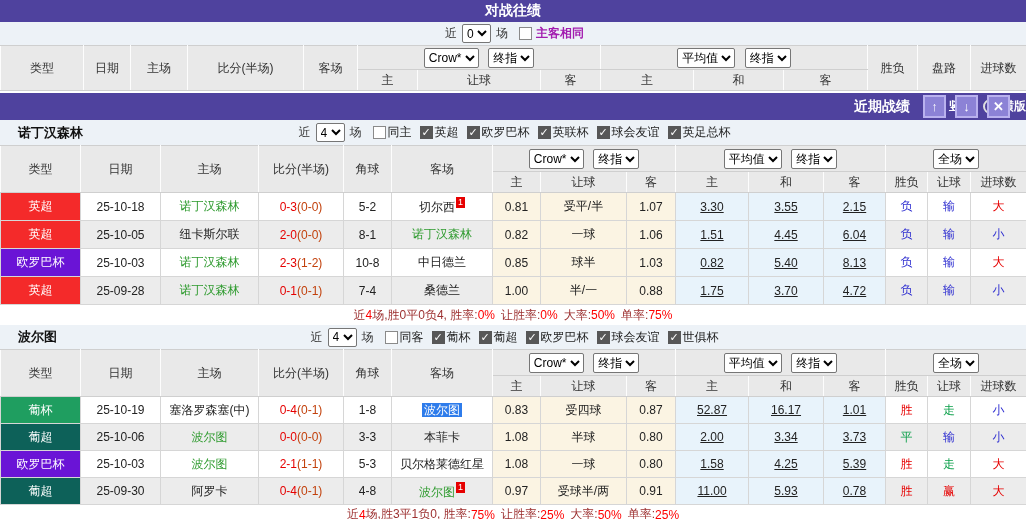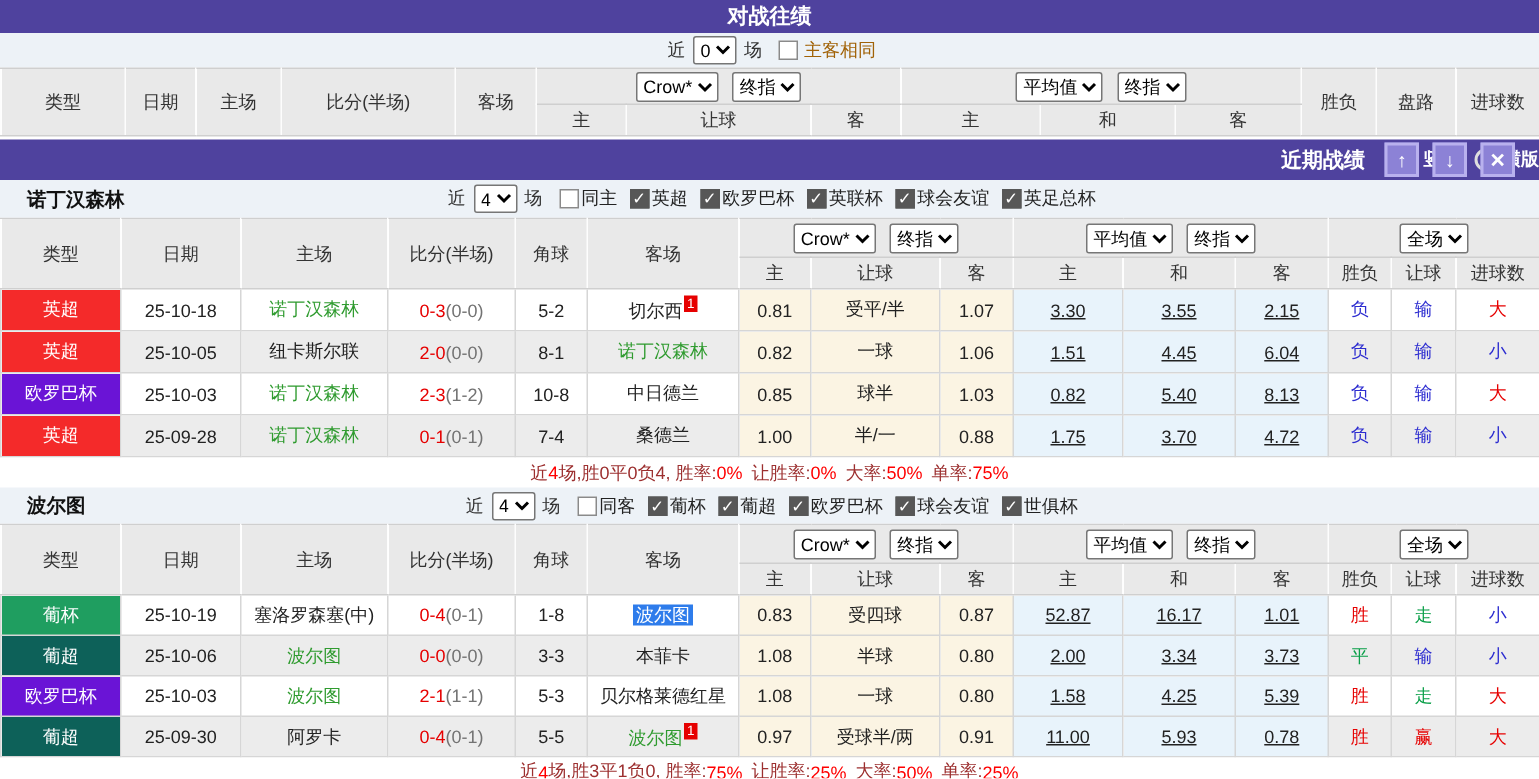--- a/index.html
+++ b/index.html
@@ -29,7 +29,7 @@
   #porto-filter{height:24px;}
   .team-name{position:absolute;left:18px;font-size:13px;font-weight:bold;color:#111;}
   .flt-txt{margin:0 3px;color:#333;}
-  .flt-bold{font-weight:normal;color:#a16207;margin-left:2px;}
+  .flt-bold{font-weight:bold;color:#a21caf;margin-left:2px;}
   .rounds-sel{height:19px;font-size:12px;font-family:inherit;border:1px solid #767676;
     border-radius:2px;background:#fff;margin:0 2px;}
   .cb{display:inline-block;width:13px;height:13px;background:#fff;border:1px solid #8a8a8a;

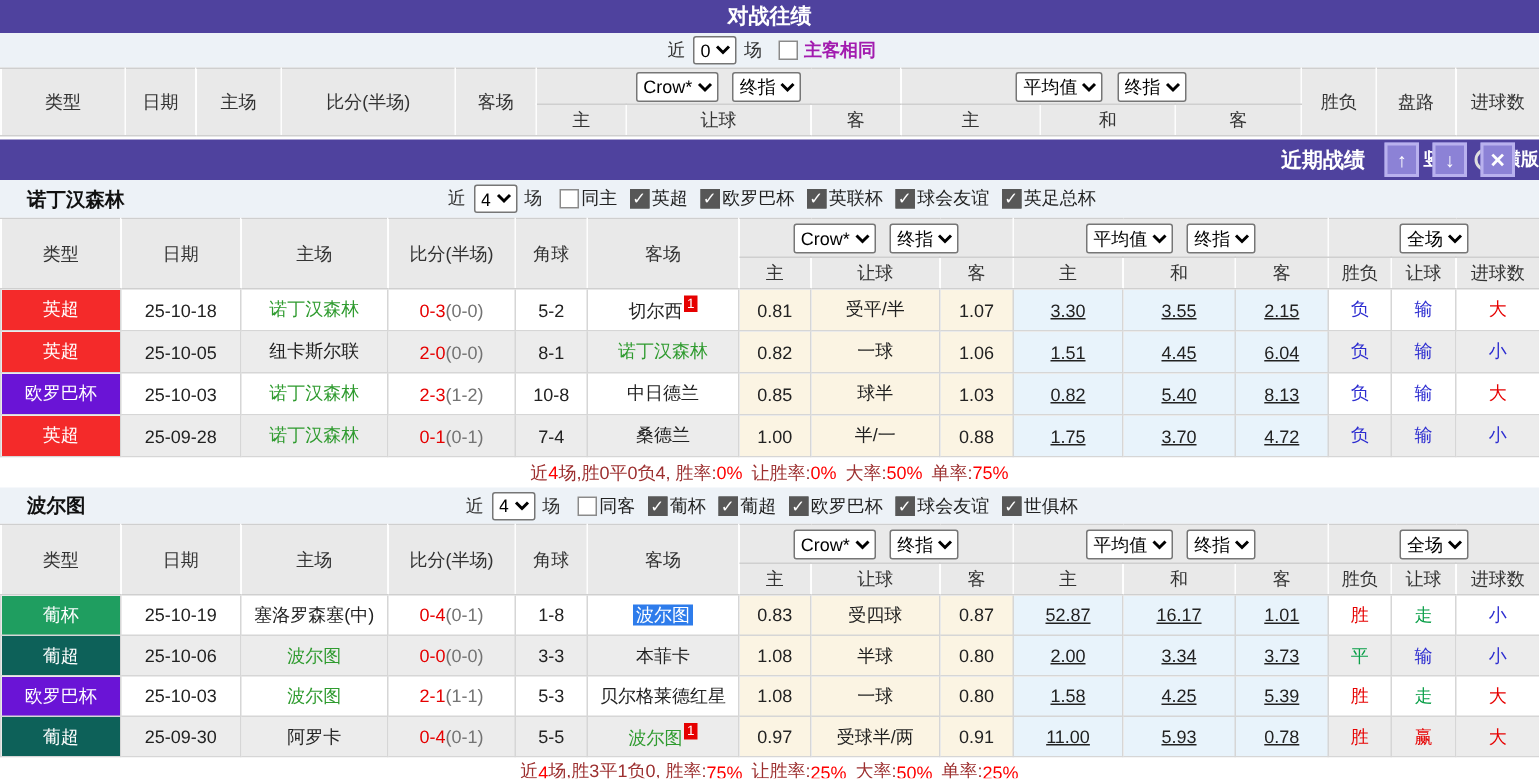--- a/index.html
+++ b/index.html
@@ -62,7 +62,7 @@
   td.lg-teal{background:#0d6159 !important;color:#fff;}
   .green{color:#2f9b2f;}
   .ft{color:#e60000;}
-  .ht{color:#737373;}
+  .ht{color:#c2410c;}
   td.t-red{color:#e60000;}
   td.t-blue{color:#2d2dd0;}
   td.t-green{color:#0ca04a;}

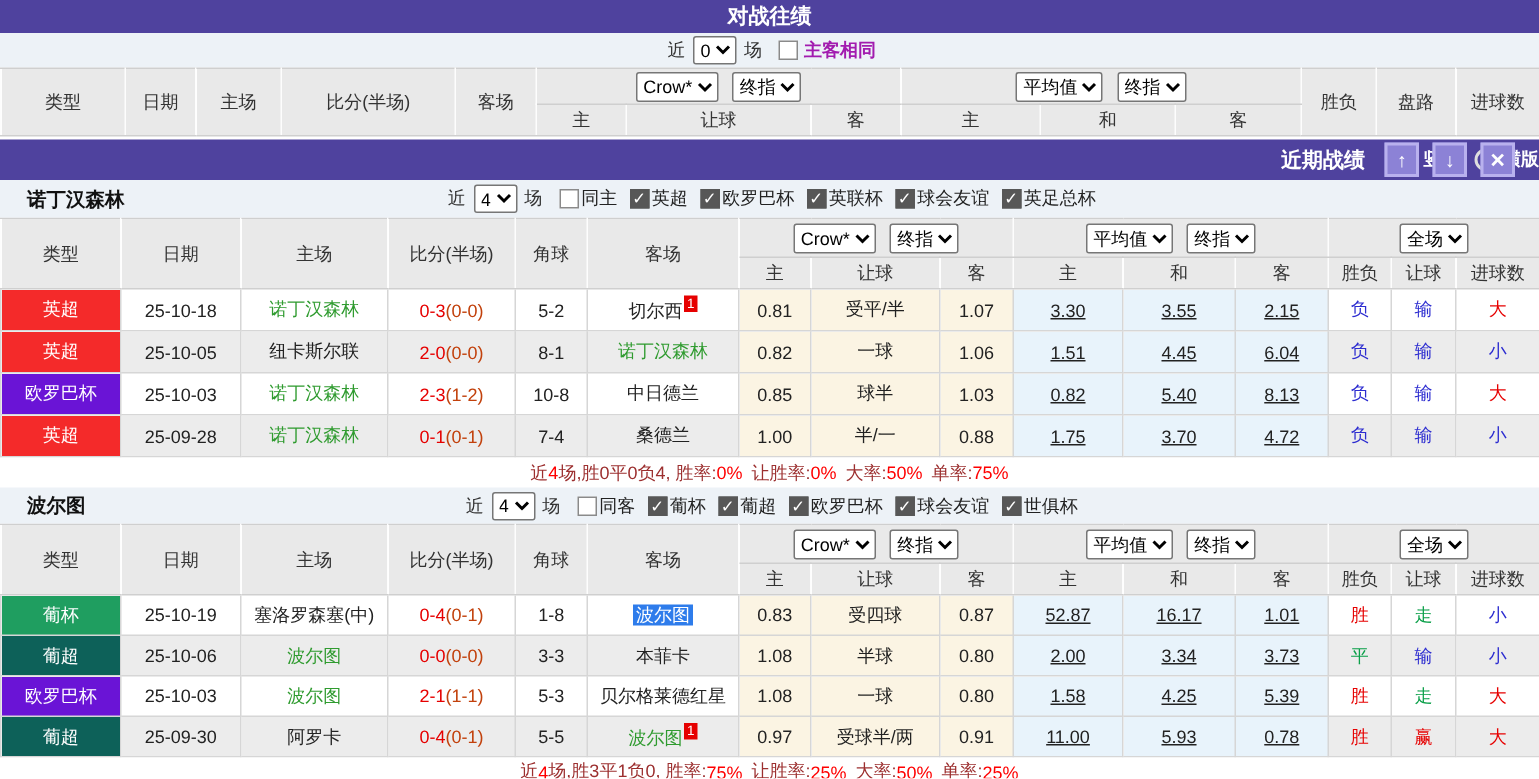--- a/index.html
+++ b/index.html
@@ -436,7 +436,7 @@
         <td>25-09-30</td>
         <td>阿罗卡</td>
         <td><span class="ft">0-4</span><span class="ht">(0-1)</span></td>
-        <td>5-5</td>
+        <td>4-8</td>
         <td><span class="green">波尔图</span><span class="card">1</span></td>
         <td class="cream">0.97</td>
         <td class="cream">受球半/两</td>

